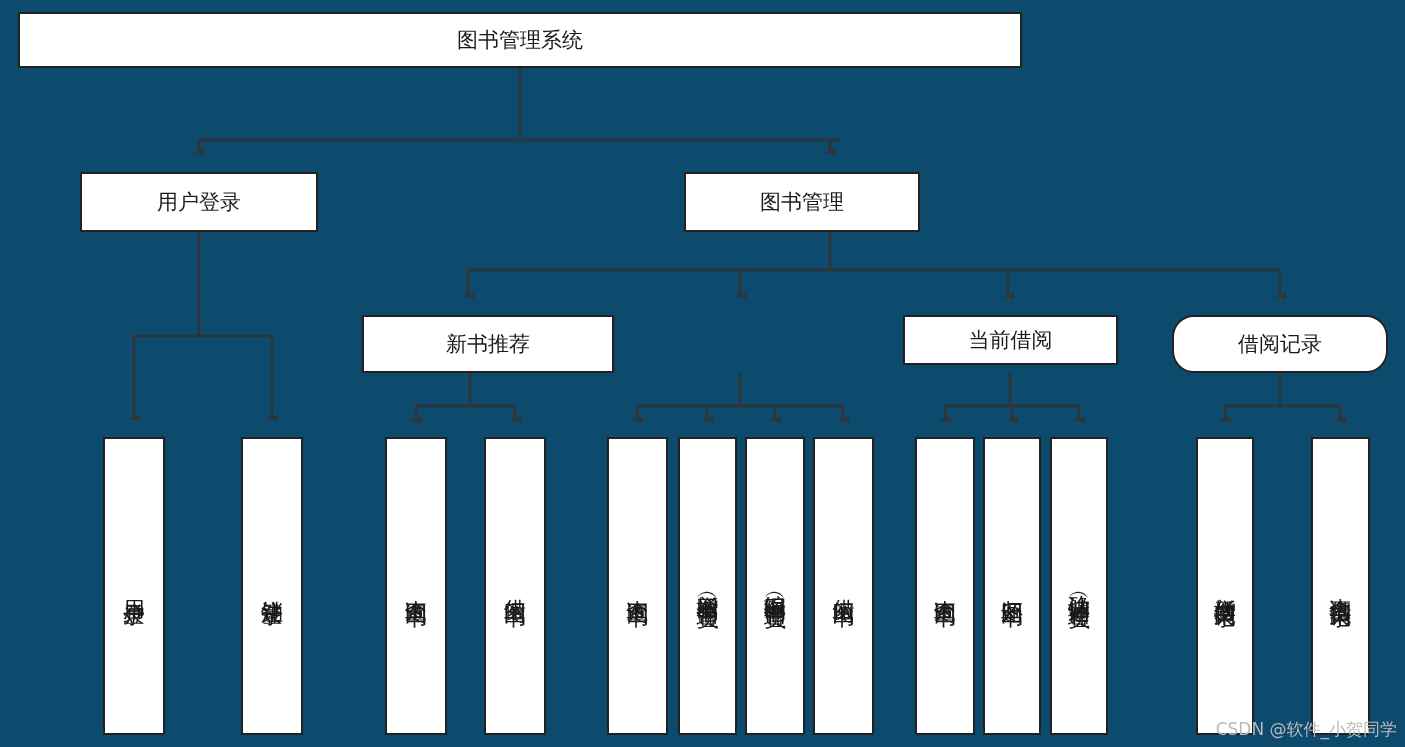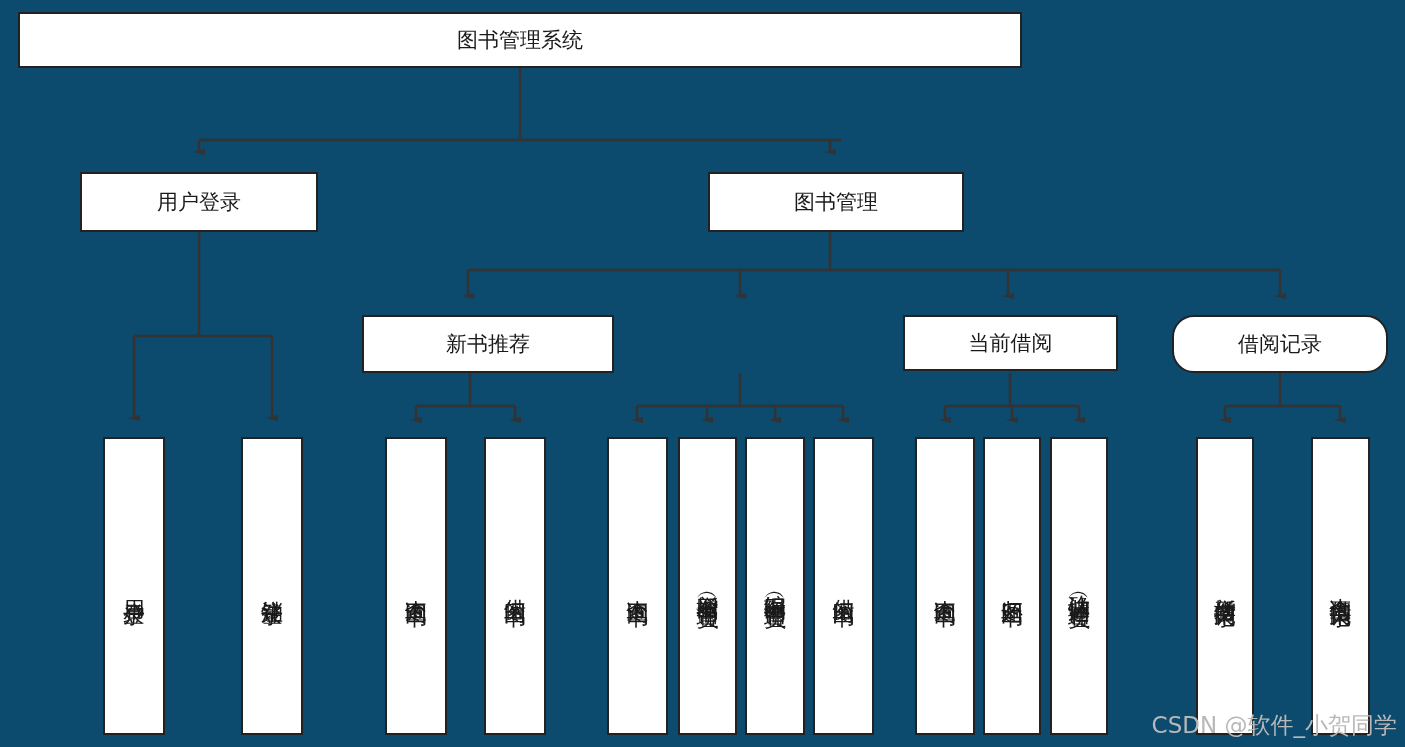--- a/index.html
+++ b/index.html
@@ -128,7 +128,7 @@
   <div class="node horiz" style="left:80px; top:172px; width:238px; height:60px;">
     <span class="node-label">用户登录</span>
   </div>
-  <div class="node horiz" style="left:708px; top:172px; width:256px; height:60px;">
+  <div class="node horiz" style="left:684px; top:172px; width:236px; height:60px;">
     <span class="node-label">图书管理</span>
   </div>
 

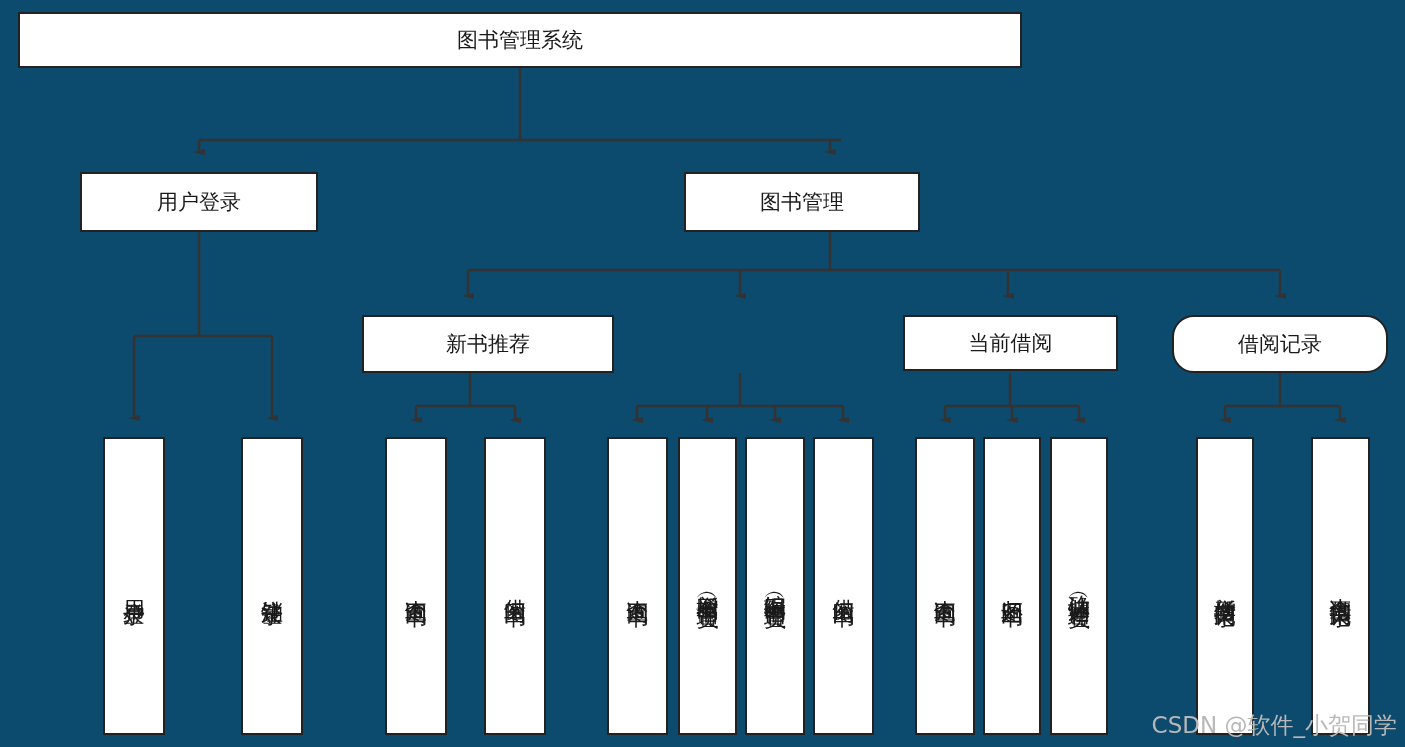--- a/index.html
+++ b/index.html
@@ -135,7 +135,7 @@
   <div class="node horiz" style="left:362px; top:315px; width:252px; height:58px;">
     <span class="node-label">新书推荐</span>
   </div>
-  <div class="node horiz" style="left:903px; top:315px; width:215px; height:56px;">
+  <div class="node horiz" style="left:903px; top:315px; width:215px; height:50px;">
     <span class="node-label">当前借阅</span>
   </div>
   <div class="node horiz" style="left:1172px; top:315px; width:216px; height:58px;border-radius:22px;">

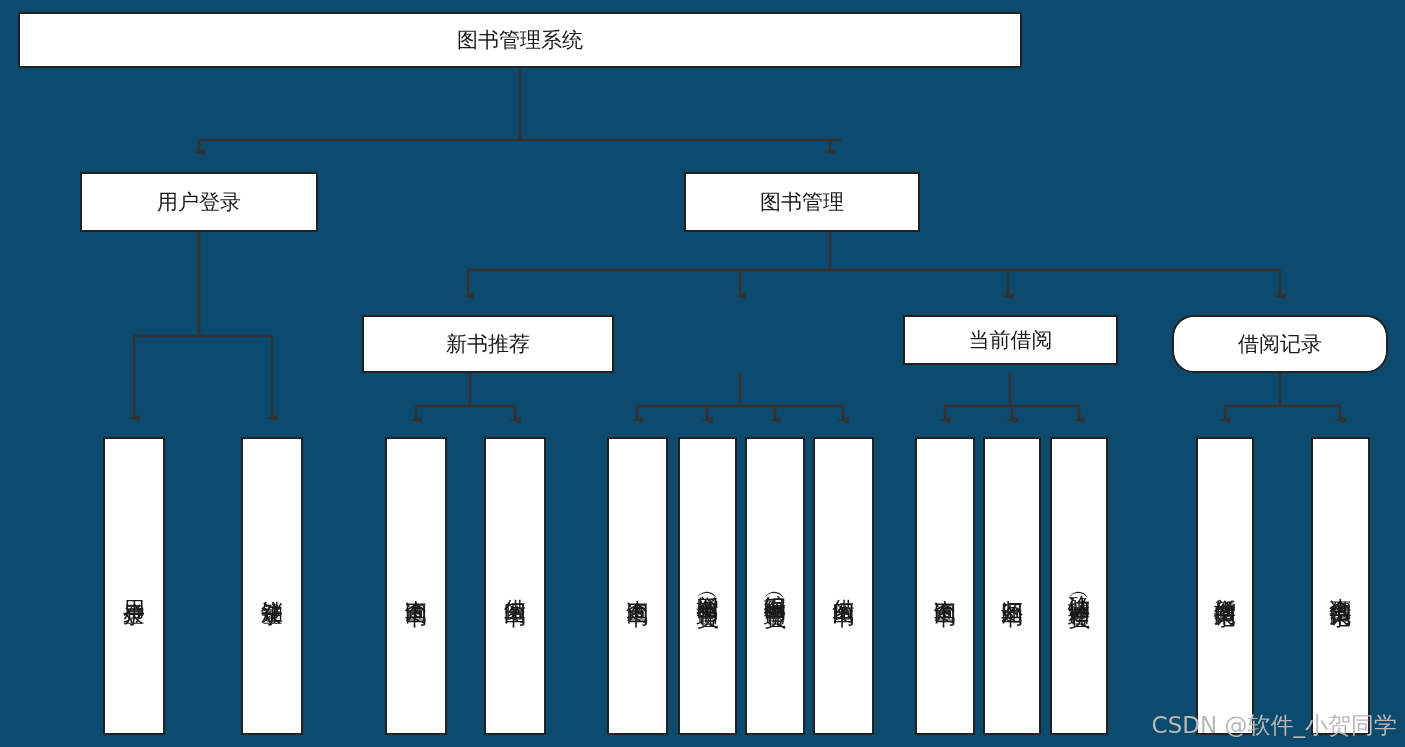--- a/index.html
+++ b/index.html
@@ -58,7 +58,7 @@
     position: absolute;
     right: 8px;
     bottom: 6px;
-    font-size: 23px;
+    font-size: 17px;
     color: #b8b8b8;
     z-index: 5;
     white-space: nowrap;

